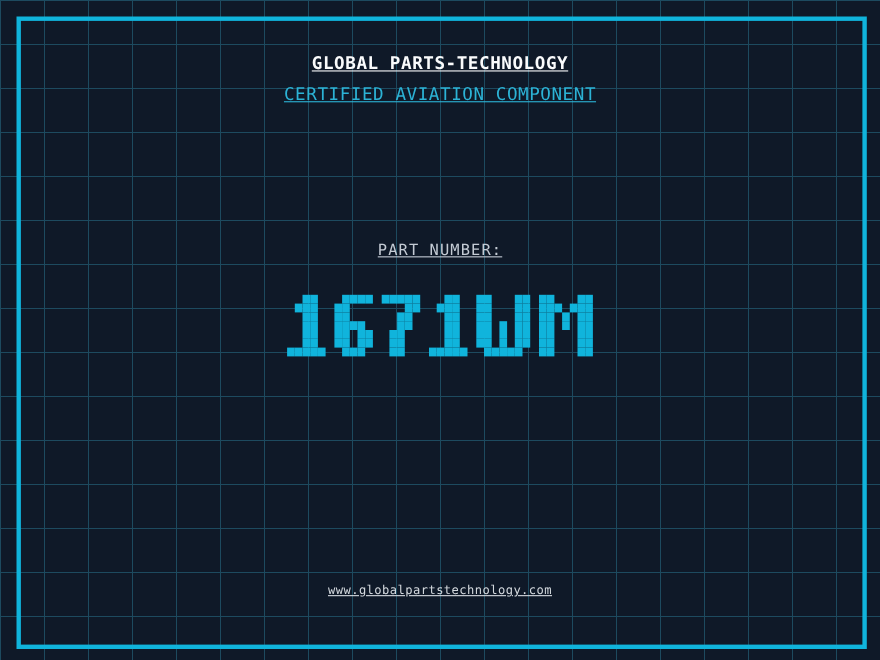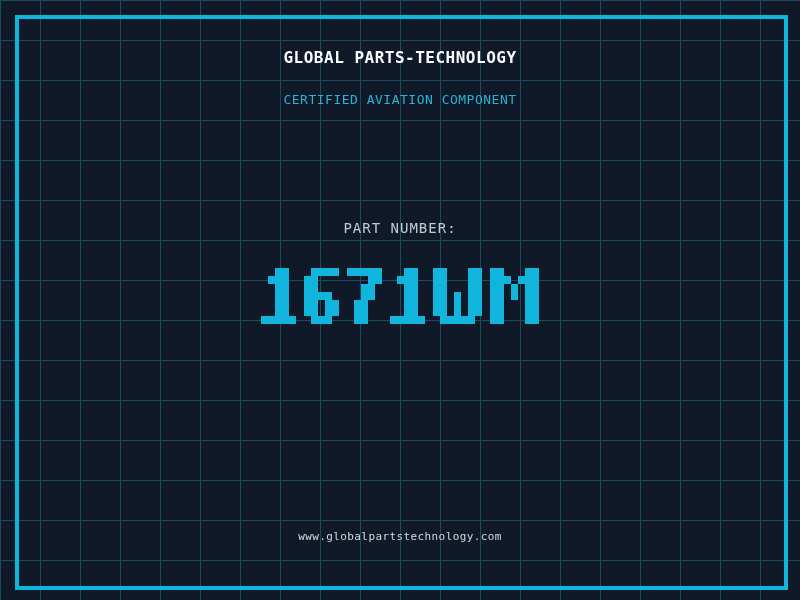--- a/index.html
+++ b/index.html
@@ -46,6 +46,7 @@
     right: 0;
     text-align: center;
     white-space: pre;
+    text-decoration: underline;
   }
   .company-title {
     top: 48px;

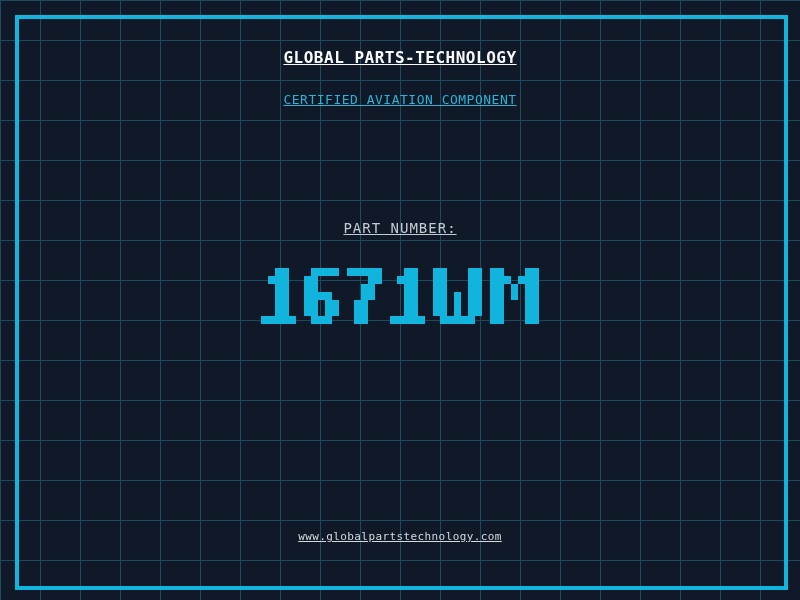--- a/index.html
+++ b/index.html
@@ -56,8 +56,8 @@
     color: var(--title-color);
   }
   .certification-subtitle {
-    top: 92px;
-    font-size: 13px;
+    top: 76px;
+    font-size: 16px;
     letter-spacing: 0.5px;
     color: var(--subtitle-color);
     text-align: center;

